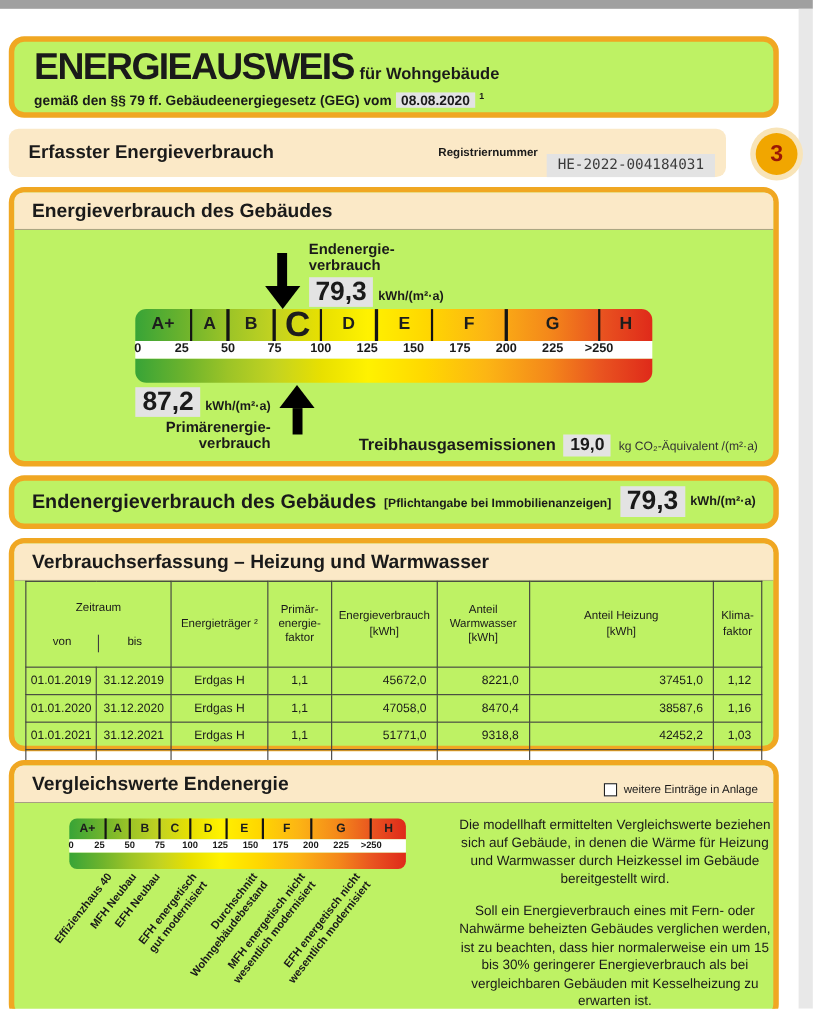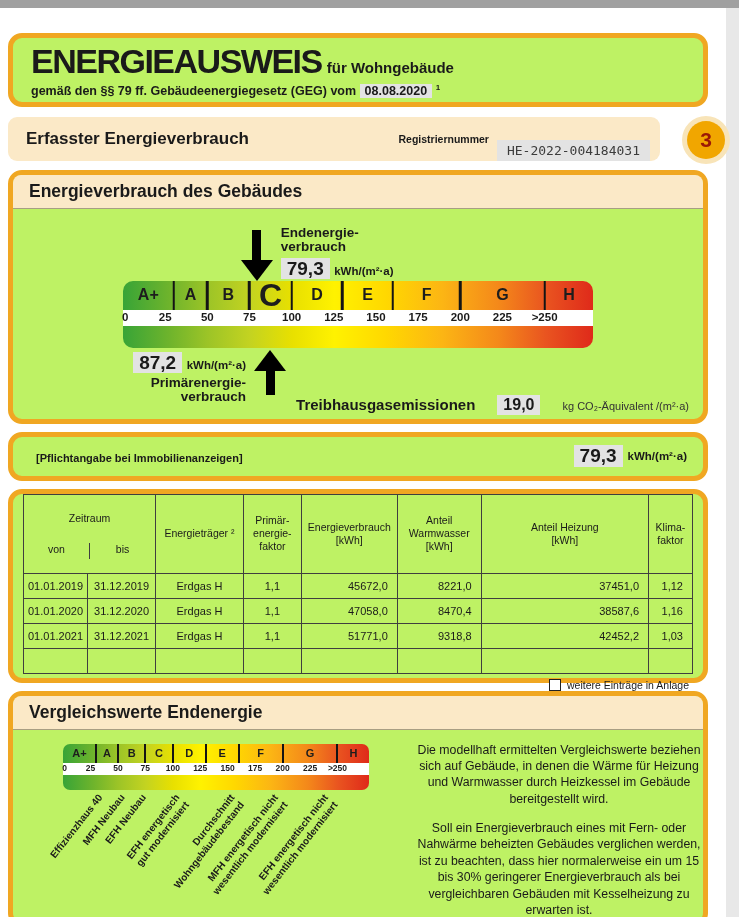--- a/index.html
+++ b/index.html
@@ -76,7 +76,7 @@
   .m-line{font-size:13.5px;font-weight:bold;line-height:1.08;white-space:pre-line;}
   .value-row{margin-top:3px;}
   #primary-label .value-row{margin:0 0 2px;}
-  .value-big{font-size:19px;font-weight:bold;background:#e3e3e3;padding:0 6px;}
+  .value-big{font-size:24px;font-weight:bold;background:#e3e3e3;padding:0 6px;}
   .value-unit{font-size:11.5px;font-weight:bold;}
   .ghg-row{position:absolute;right:14px;top:186px;display:flex;align-items:baseline;gap:22px;}
   .ghg-label{font-size:15px;font-weight:bold;}

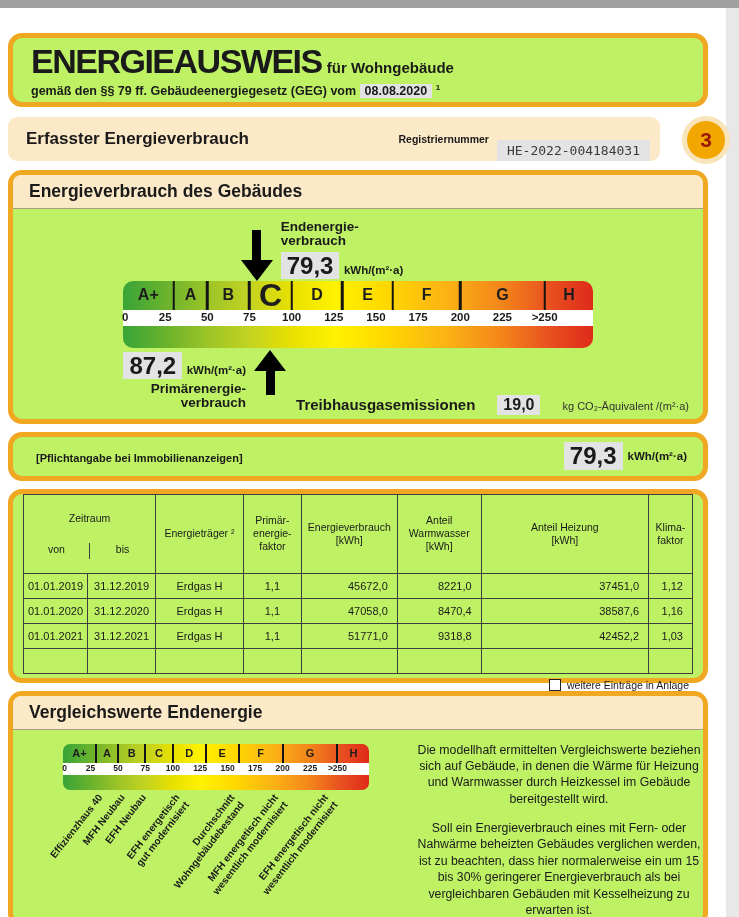--- a/index.html
+++ b/index.html
@@ -78,7 +78,7 @@
   #primary-label .value-row{margin:0 0 2px;}
   .value-big{font-size:24px;font-weight:bold;background:#e3e3e3;padding:0 6px;}
   .value-unit{font-size:11.5px;font-weight:bold;}
-  .ghg-row{position:absolute;right:14px;top:186px;display:flex;align-items:baseline;gap:22px;}
+  .ghg-row{position:absolute;right:14px;top:186px;display:flex;align-items:baseline;gap:7px;}
   .ghg-label{font-size:15px;font-weight:bold;}
   .ghg-value{font-size:16px;font-weight:bold;background:#e3e3e3;padding:1px 6px;}
   .ghg-unit{font-size:11px;color:#333;}

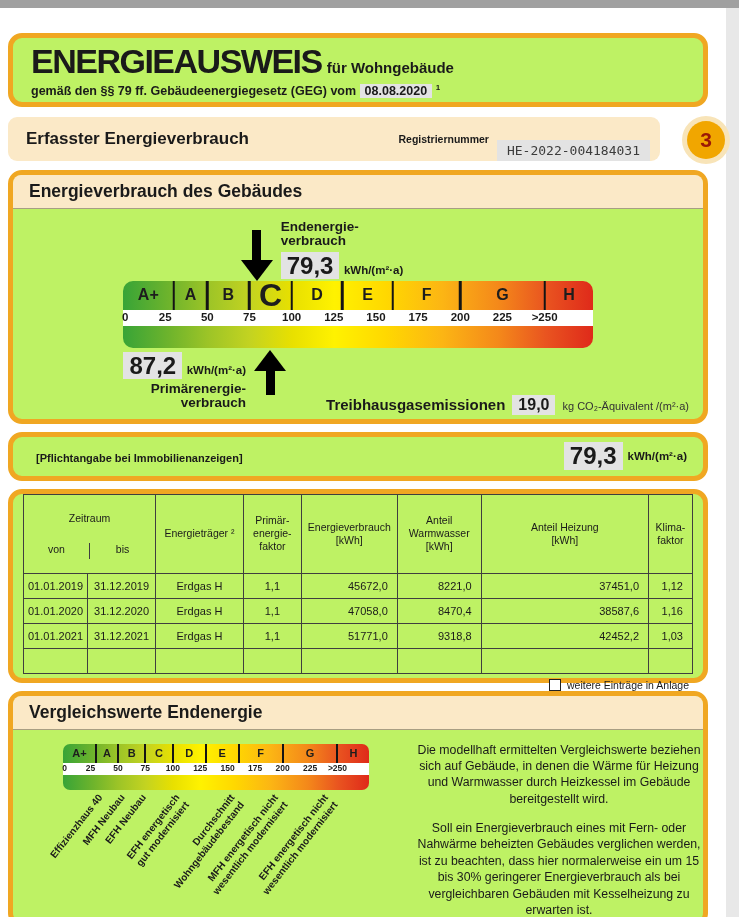--- a/index.html
+++ b/index.html
@@ -220,6 +220,7 @@
   </div>
 
   <div class="panel" id="box-end">
+    <span class="be-title">Endenergieverbrauch des Gebäudes</span>
     <span class="be-note">[Pflichtangabe bei Immobilienanzeigen]</span>
     <span class="spacer"></span>
     <span class="value-big">79,3</span>

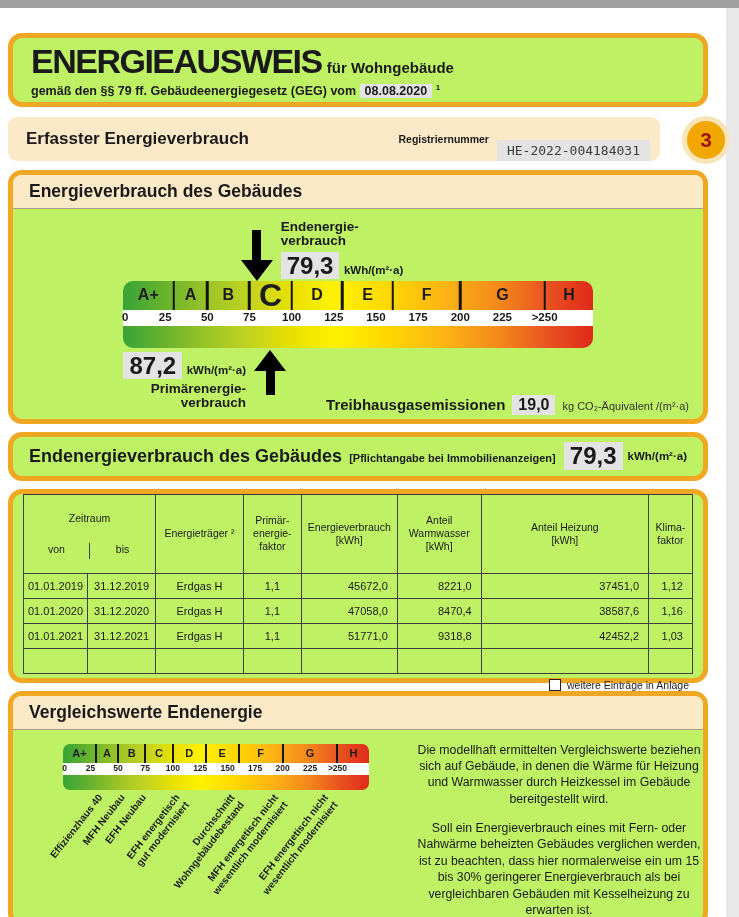--- a/index.html
+++ b/index.html
@@ -228,6 +228,7 @@
   </div>
 
   <div class="panel" id="box-table">
+    <div class="panel-hd">Verbrauchserfassung – Heizung und Warmwasser</div>
     <div class="tbl-wrap">
       <table id="vtable">
         <colgroup>

